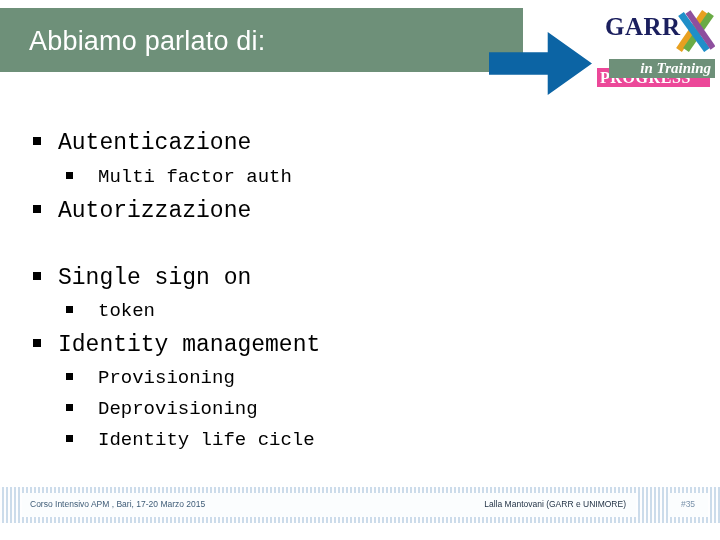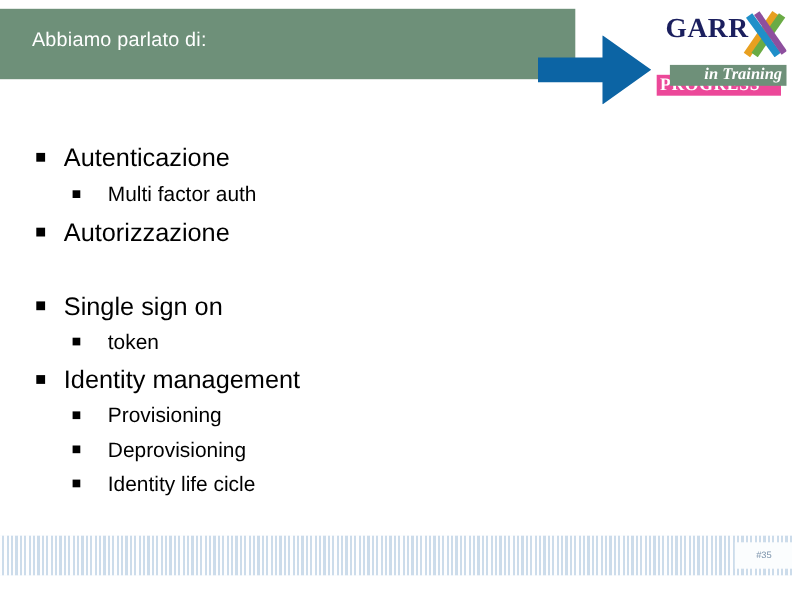--- a/index.html
+++ b/index.html
@@ -35,7 +35,7 @@
     position: absolute;
     left: 29px;
     top: 26px;
-    font-size: 18px;
+    font-size: 27px;
     color: #ffffff;
     letter-spacing: 0.2px;
     white-space: nowrap;

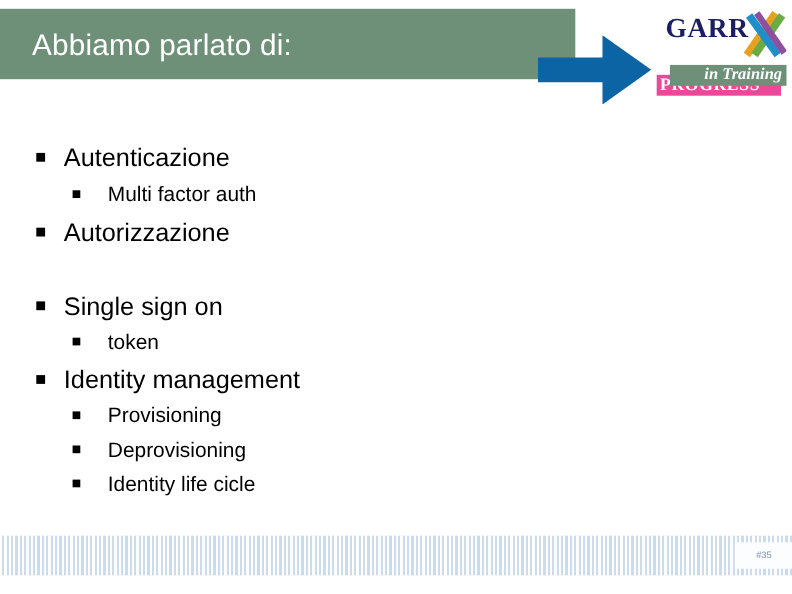--- a/index.html
+++ b/index.html
@@ -138,6 +138,7 @@
   }
   .bullet .label {
     display: inline-block;
+    font-family: Liberation Mono, monospace;
   }
   .lvl1 {
     left: 33px;

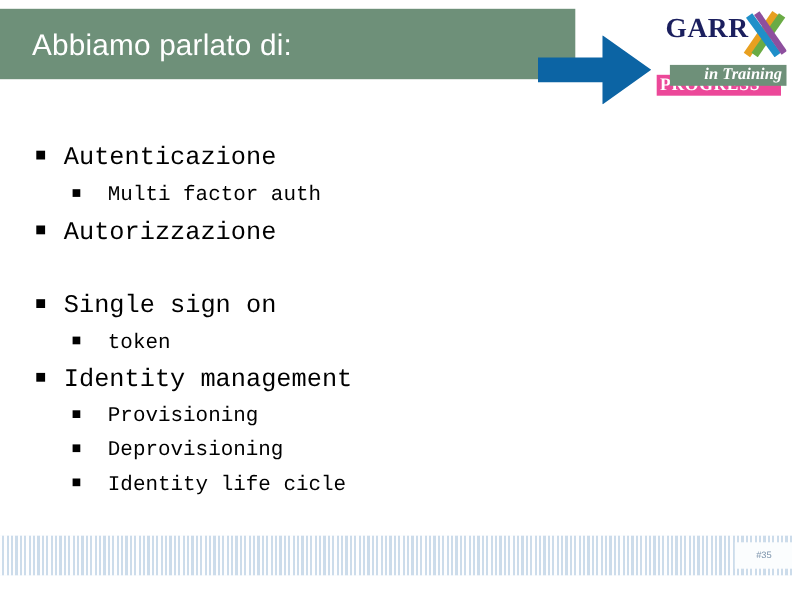--- a/index.html
+++ b/index.html
@@ -317,6 +317,10 @@
 <div class="footer">
   <div class="footer-hatch"></div>
 
+  <div class="footer-box footer-main">
+    <span class="footer-left-text">Corso Intensivo APM , Bari, 17-20 Marzo 2015</span>
+    <span class="footer-right-text">Lalla Mantovani (GARR e UNIMORE)</span>
+  </div>
 
   <div class="footer-box footer-page">
     <span class="footer-page-text">#35</span>

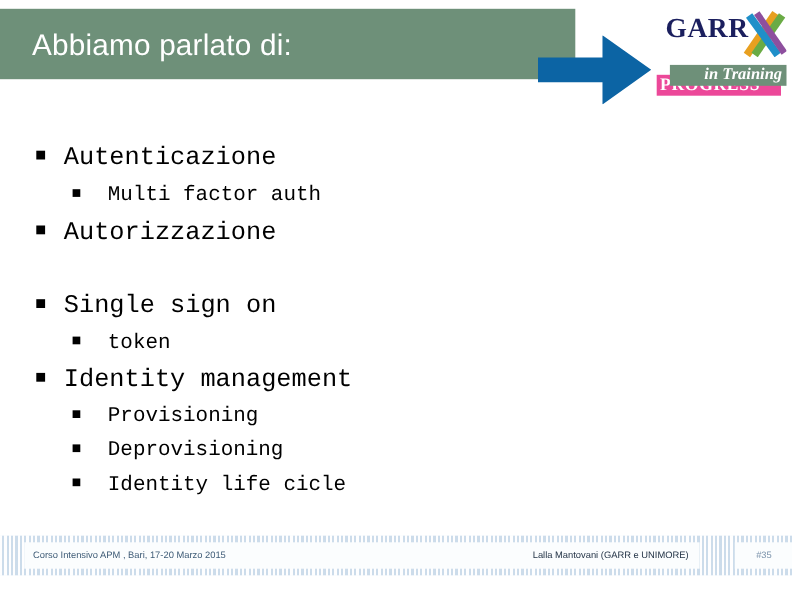--- a/index.html
+++ b/index.html
@@ -204,7 +204,6 @@
   .footer-page {
     left: 668px;
     width: 40px;
-    padding-left: 13px;
   }
   .footer-left-text {
     position: absolute;

